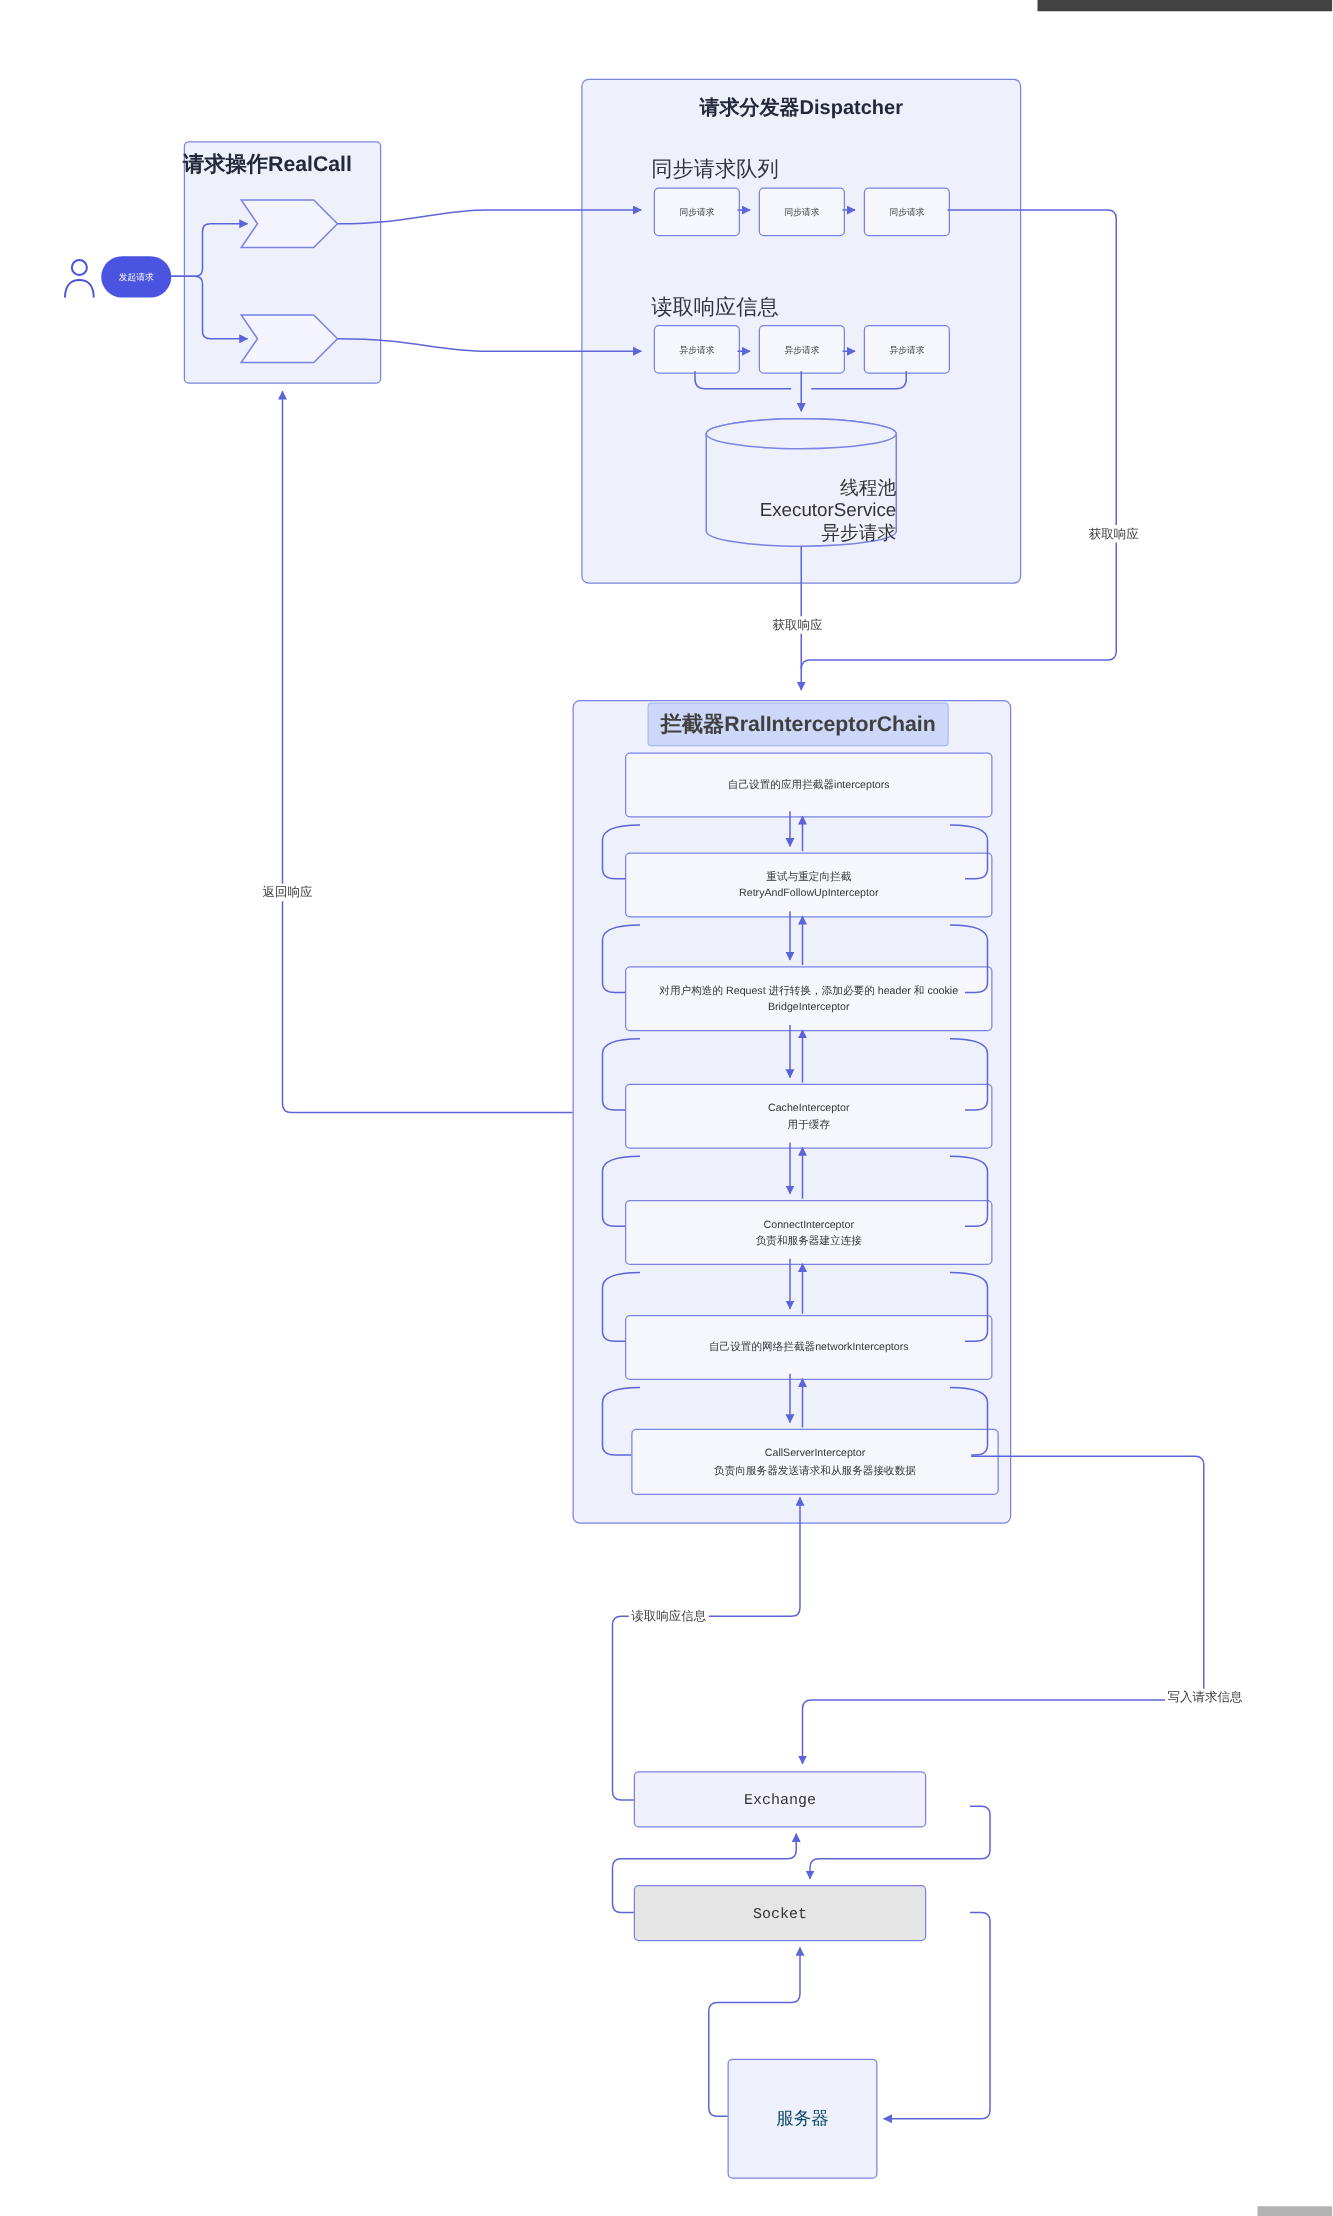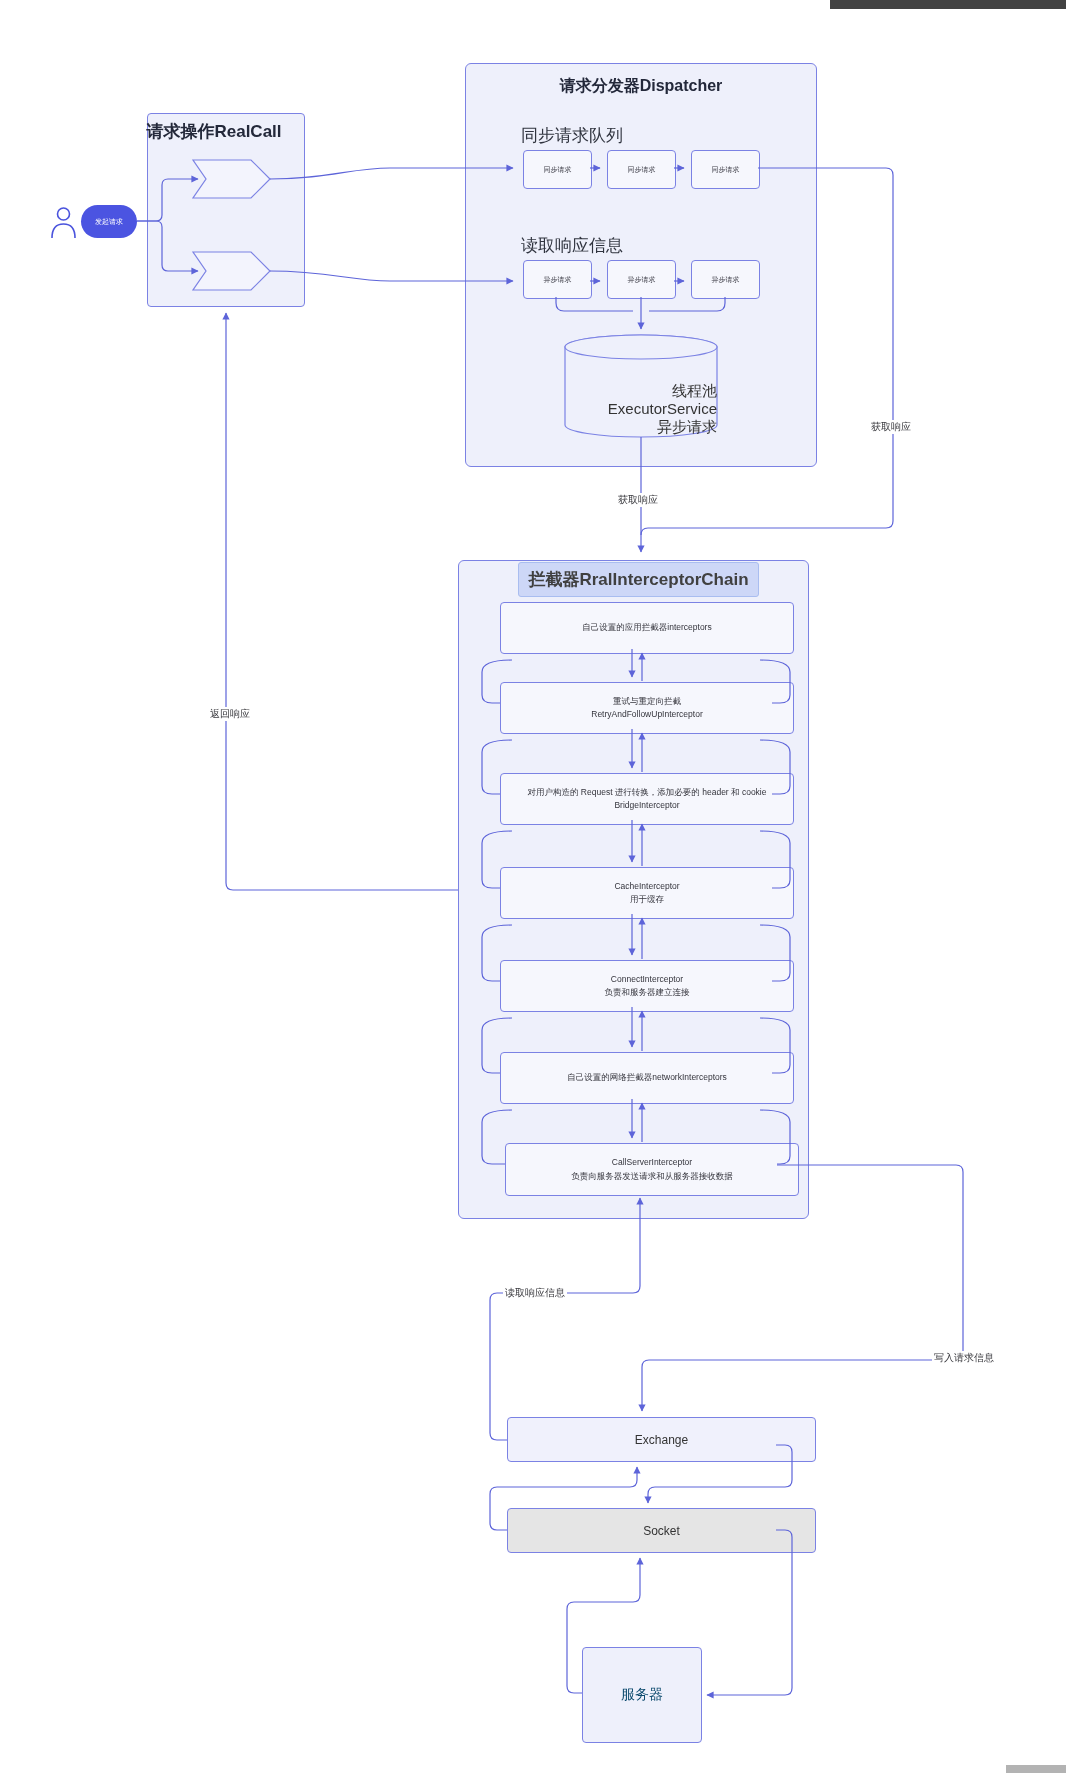--- a/index.html
+++ b/index.html
@@ -24,7 +24,7 @@
       border-radius:3px;font-weight:bold;font-size:17px;color:#404040;z-index:1;}
   .cyl-text{position:absolute;left:565px;top:366px;width:152px;text-align:right;font-size:15px;
             line-height:18px;color:#333;z-index:3;margin-top:16px;}
-  .bbox{position:absolute;left:507px;width:309px;height:45px;font-size:12px;color:#333;border-radius:4px;z-index:1;}
+  .bbox{position:absolute;left:507px;width:234px;height:45px;font-size:12px;color:#333;border-radius:4px;z-index:1;font-family:Liberation Mono, monospace;}
   svg.wires{position:absolute;left:0;top:0;z-index:2;pointer-events:none;}
   .usericon{position:absolute;left:50px;top:204px;z-index:1;}
 </style>

